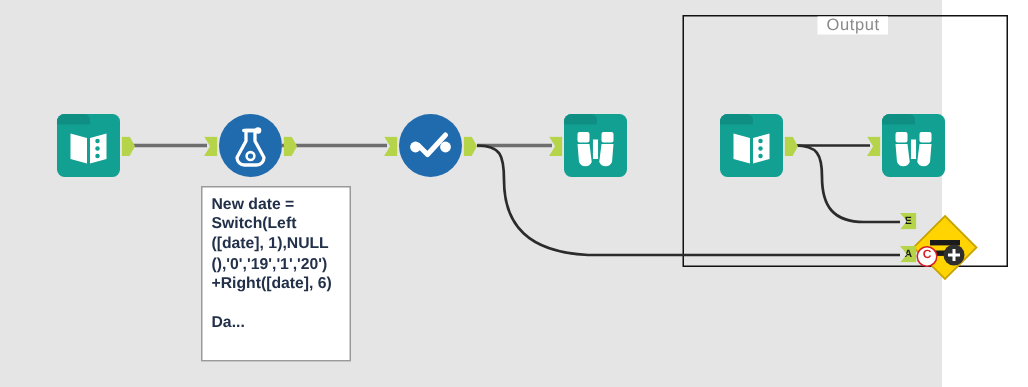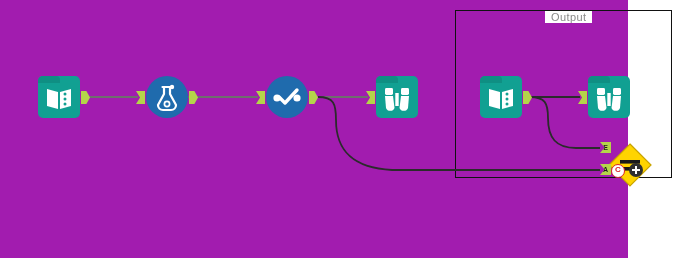--- a/index.html
+++ b/index.html
@@ -12,7 +12,7 @@
   }
   #canvas{
     position:absolute;left:0;top:0;width:628px;height:258px;
-    background:#a21caf;
+    background:#e5e5e5;
   }
   .layer{position:absolute;left:0;top:0;width:685px;height:258px;}
   #wires{z-index:1;}

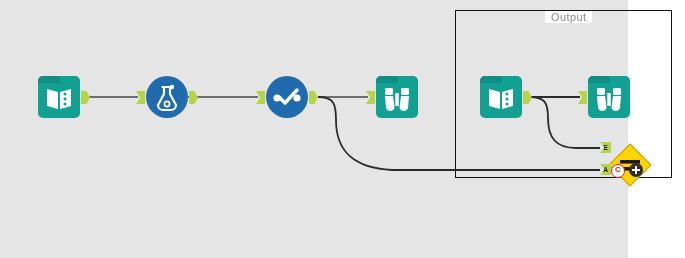--- a/index.html
+++ b/index.html
@@ -240,6 +240,13 @@
     <div class="badge-c" style="left:611px;top:164px;">C</div>
     <div class="badge-plus" style="left:629px;top:163px;"></div>
 
+    <div class="annotation" style="left:134px;top:124px;width:100px;height:117px;">New date =
+Switch(Left
+([date], 1),NULL
+(),'0','19','1','20')
++Right([date], 6)
+
+Da...</div>
 
   </div>
 </div>

